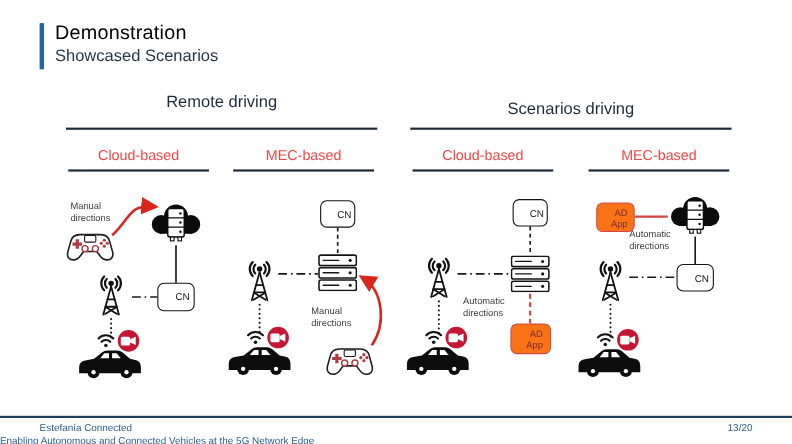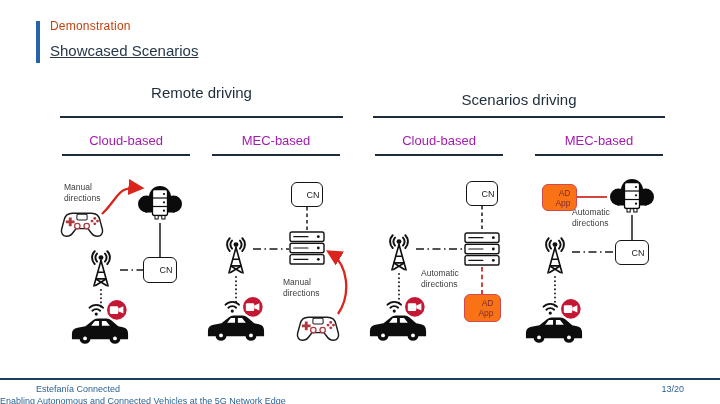--- a/index.html
+++ b/index.html
@@ -9,7 +9,7 @@
   }
   .abs{position:absolute;}
   .accent-bar{left:36px;top:21px;width:4px;height:42px;background:#2464ab;}
-  .slide-title{left:50px;top:19px;font-size:12px;color:#c2410c;letter-spacing:.2px;}
+  .slide-title{left:50px;top:19px;font-size:18px;color:#000000;letter-spacing:.2px;}
   .slide-subtitle{left:50px;top:42px;font-size:15px;color:#26374a;text-decoration:underline;}
   .sec-title{font-size:15px;color:#1e2c3a;text-align:center;}
   .sec-line{height:2px;background:#1e2c3a;}

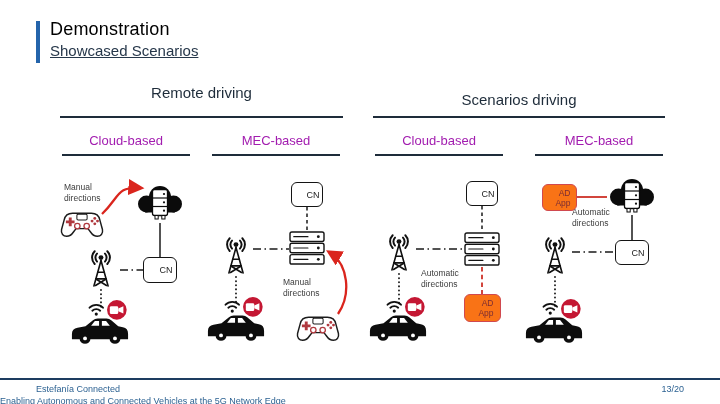--- a/index.html
+++ b/index.html
@@ -10,7 +10,7 @@
   .abs{position:absolute;}
   .accent-bar{left:36px;top:21px;width:4px;height:42px;background:#2464ab;}
   .slide-title{left:50px;top:19px;font-size:18px;color:#000000;letter-spacing:.2px;}
-  .slide-subtitle{left:50px;top:42px;font-size:15px;color:#26374a;text-decoration:underline;}
+  .slide-subtitle{left:50px;top:42px;font-size:15px;color:#26374a;}
   .sec-title{font-size:15px;color:#1e2c3a;text-align:center;}
   .sec-line{height:2px;background:#1e2c3a;}
   .col-title{font-size:13px;color:#a21caf;text-align:center;}

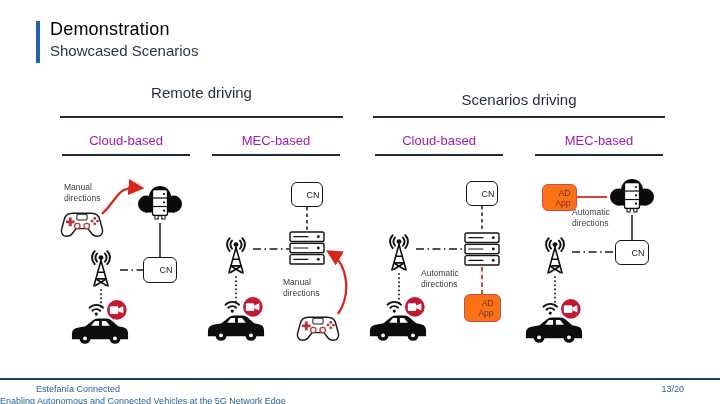--- a/index.html
+++ b/index.html
@@ -13,7 +13,7 @@
   .slide-subtitle{left:50px;top:42px;font-size:15px;color:#26374a;}
   .sec-title{font-size:15px;color:#1e2c3a;text-align:center;}
   .sec-line{height:2px;background:#1e2c3a;}
-  .col-title{font-size:13px;color:#a21caf;text-align:center;}
+  .col-title{font-size:13px;color:#ef4444;text-align:center;}
   .col-line{height:1.5px;background:#1e2c3a;}
   .dir-label{font-size:8.5px;line-height:10.5px;color:#3d3d3d;text-align:left;}
   .cn-box{border:1.4px solid #141414;border-radius:6px;background:#fff;

